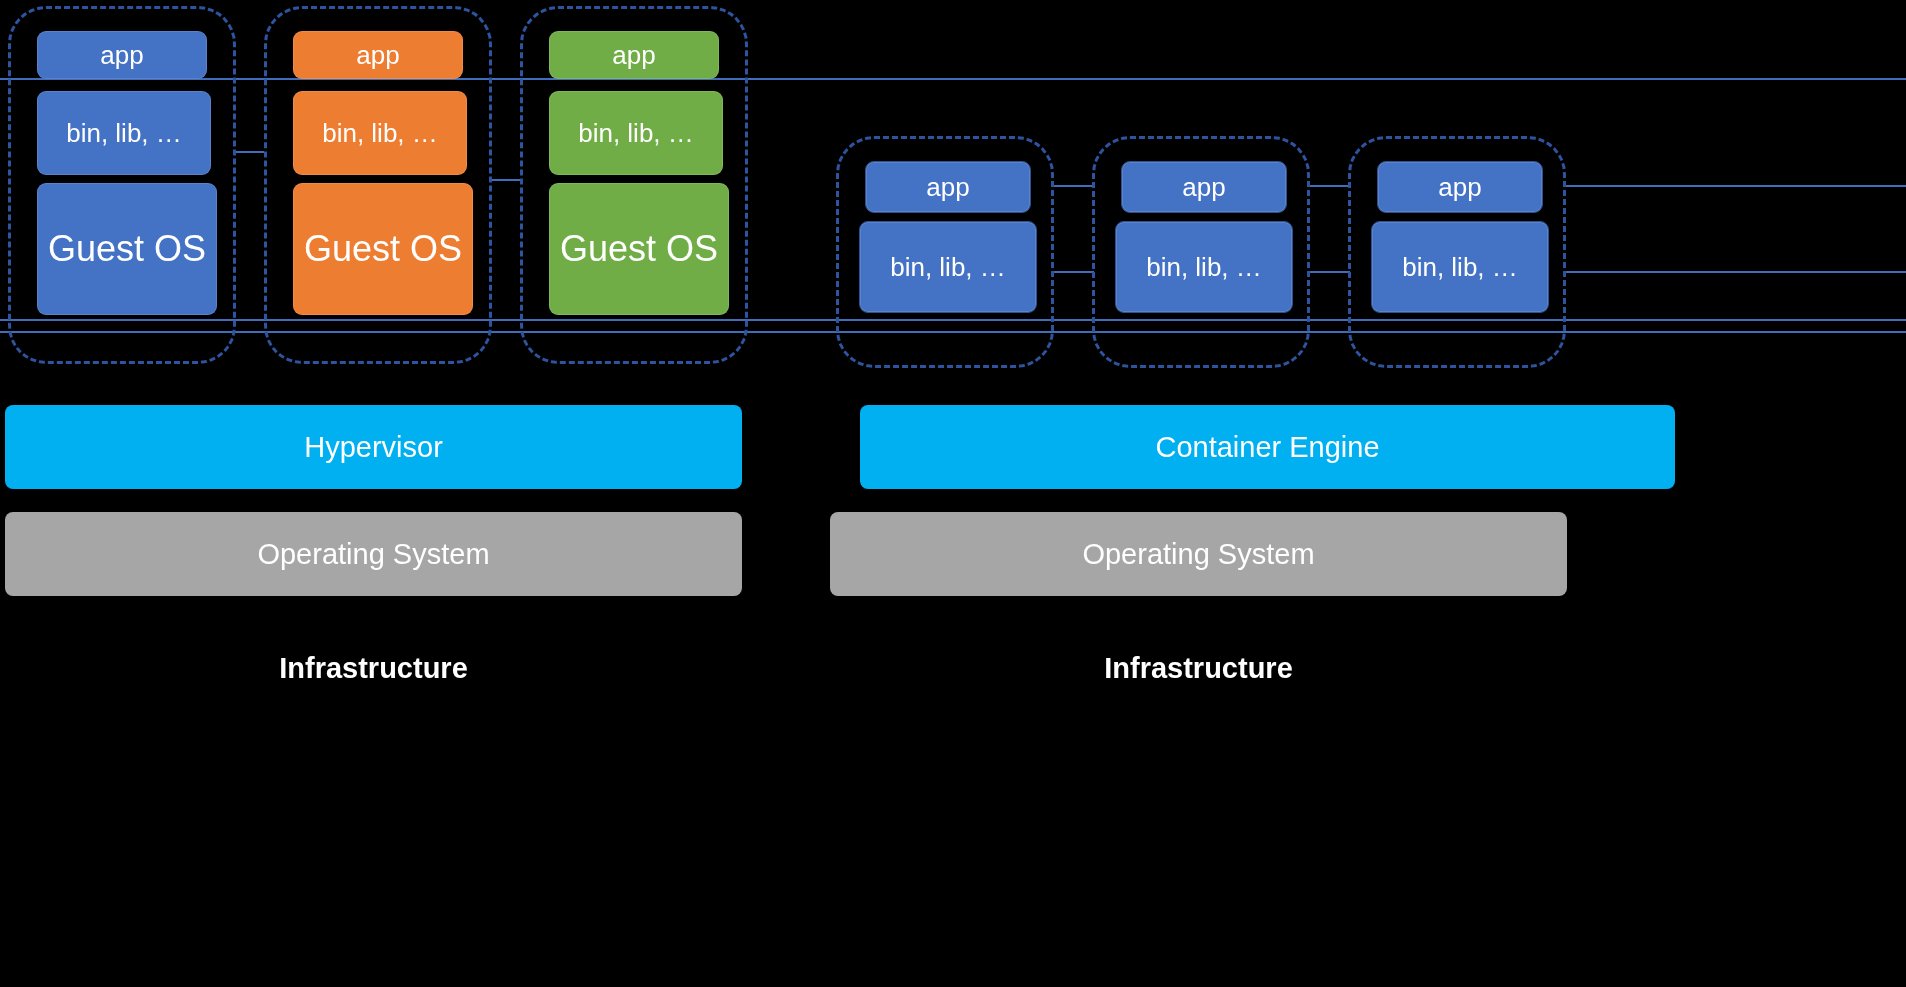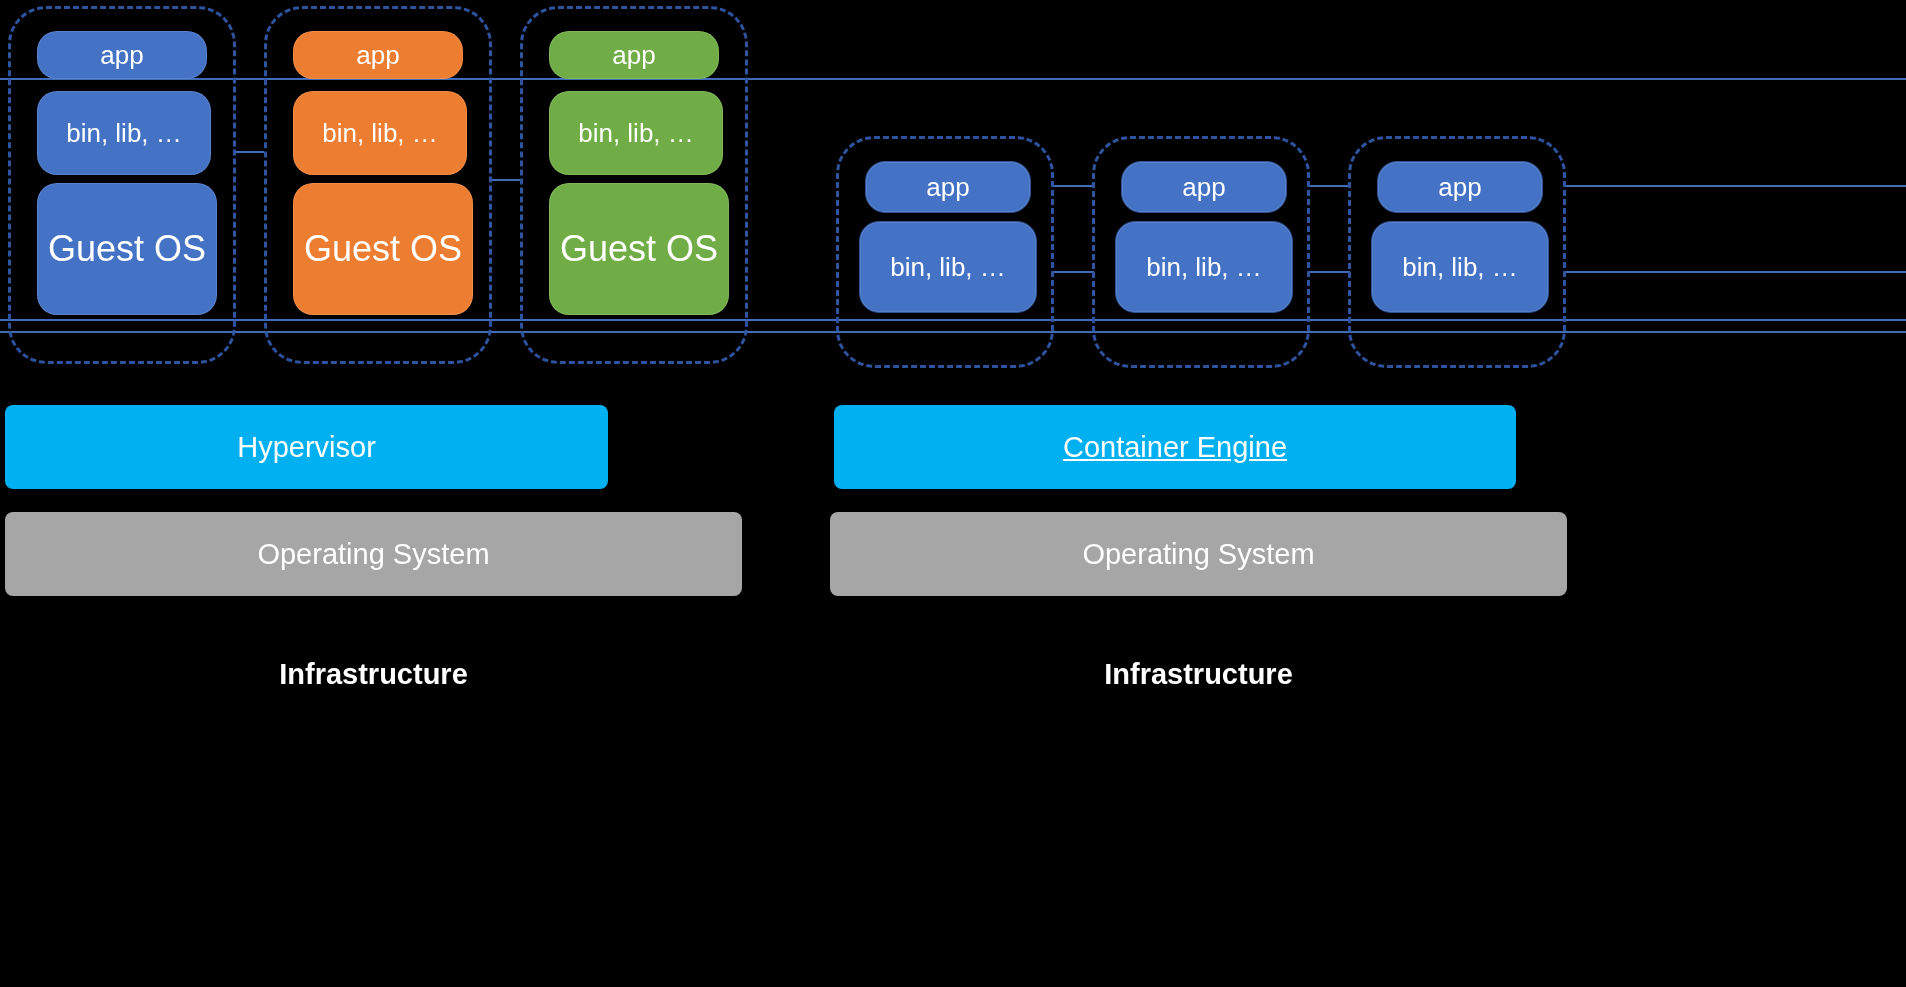--- a/index.html
+++ b/index.html
@@ -20,7 +20,7 @@
     box-sizing:border-box;
   }
   .block{
-    border-radius:20px;
+    border-radius:9px;
     display:flex;align-items:center;justify-content:center;
     color:#fff;
     font-size:26px;

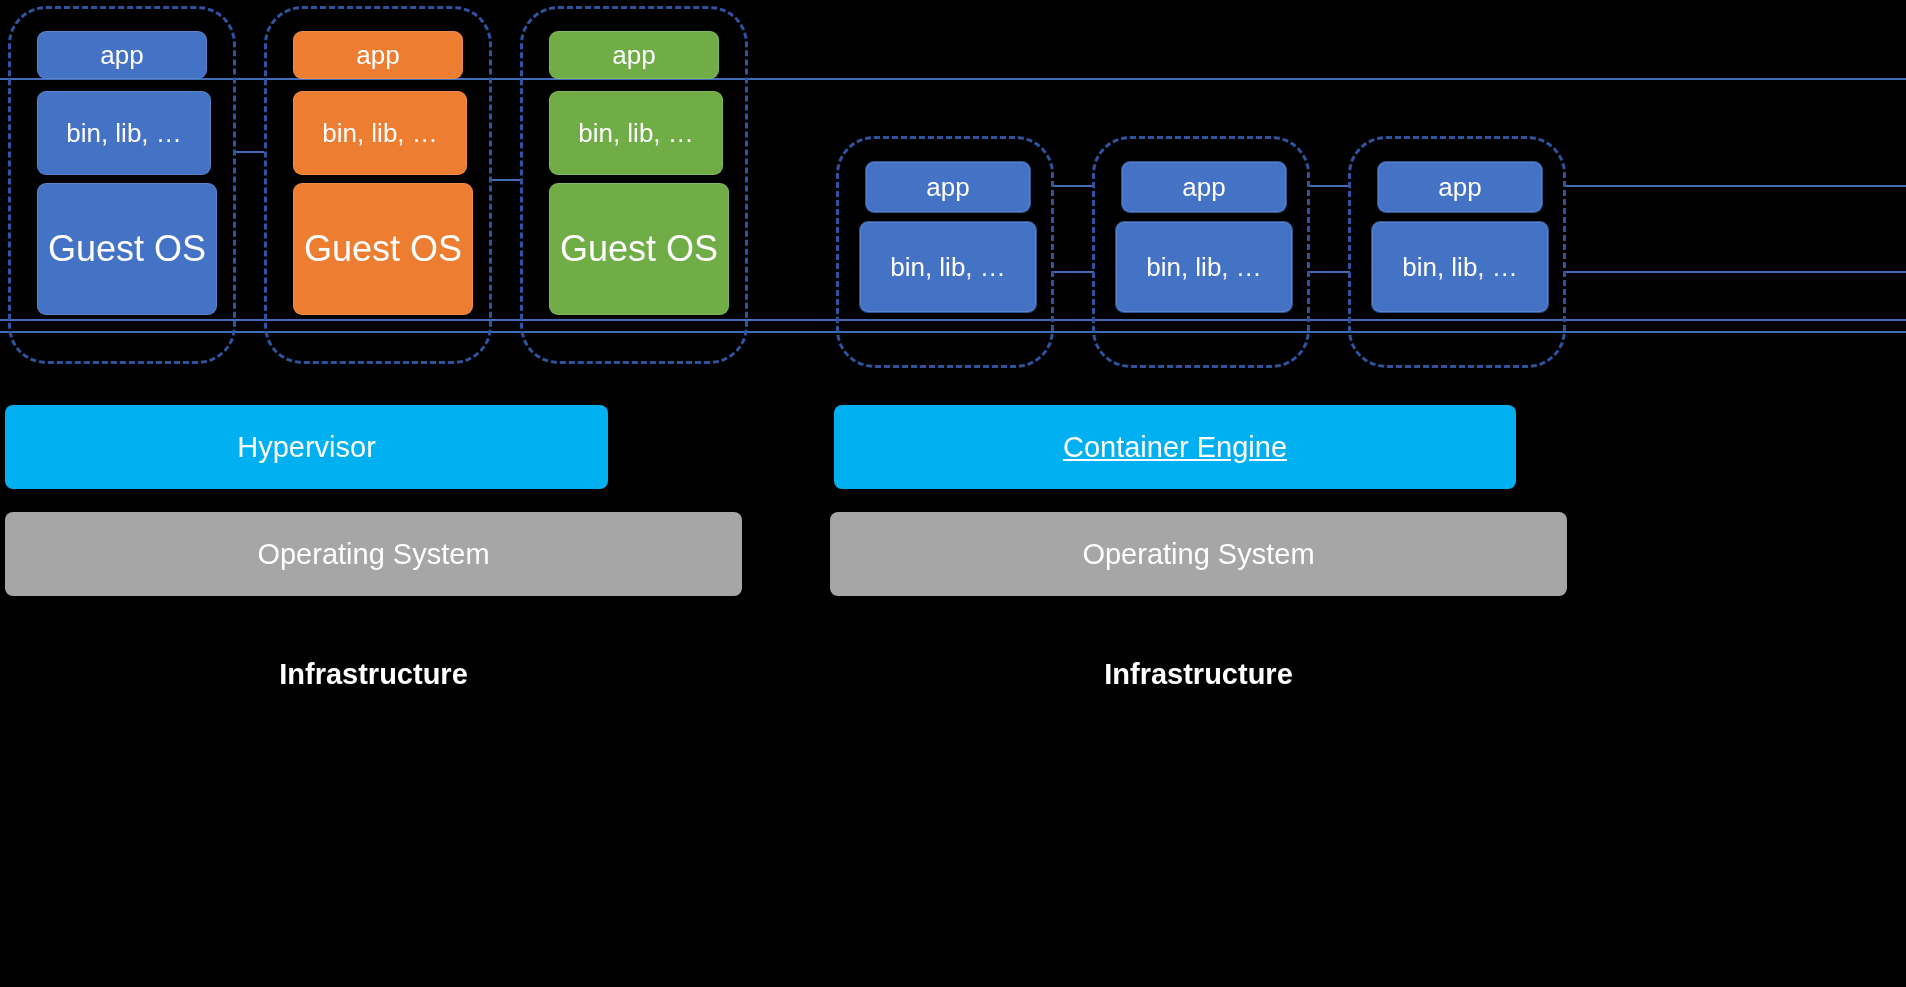--- a/index.html
+++ b/index.html
@@ -90,7 +90,7 @@
     </div>
   </div>
 
-  <div class="bar abs" style="left: 5px; top: 405px; width: 603px; height: 84px; background-color: rgb(0, 176, 240);">
+  <div class="bar abs" style="left: 5px; top: 405px; width: 737px; height: 84px; background-color: rgb(0, 176, 240);">
     <span>Hypervisor</span>
   </div>
 

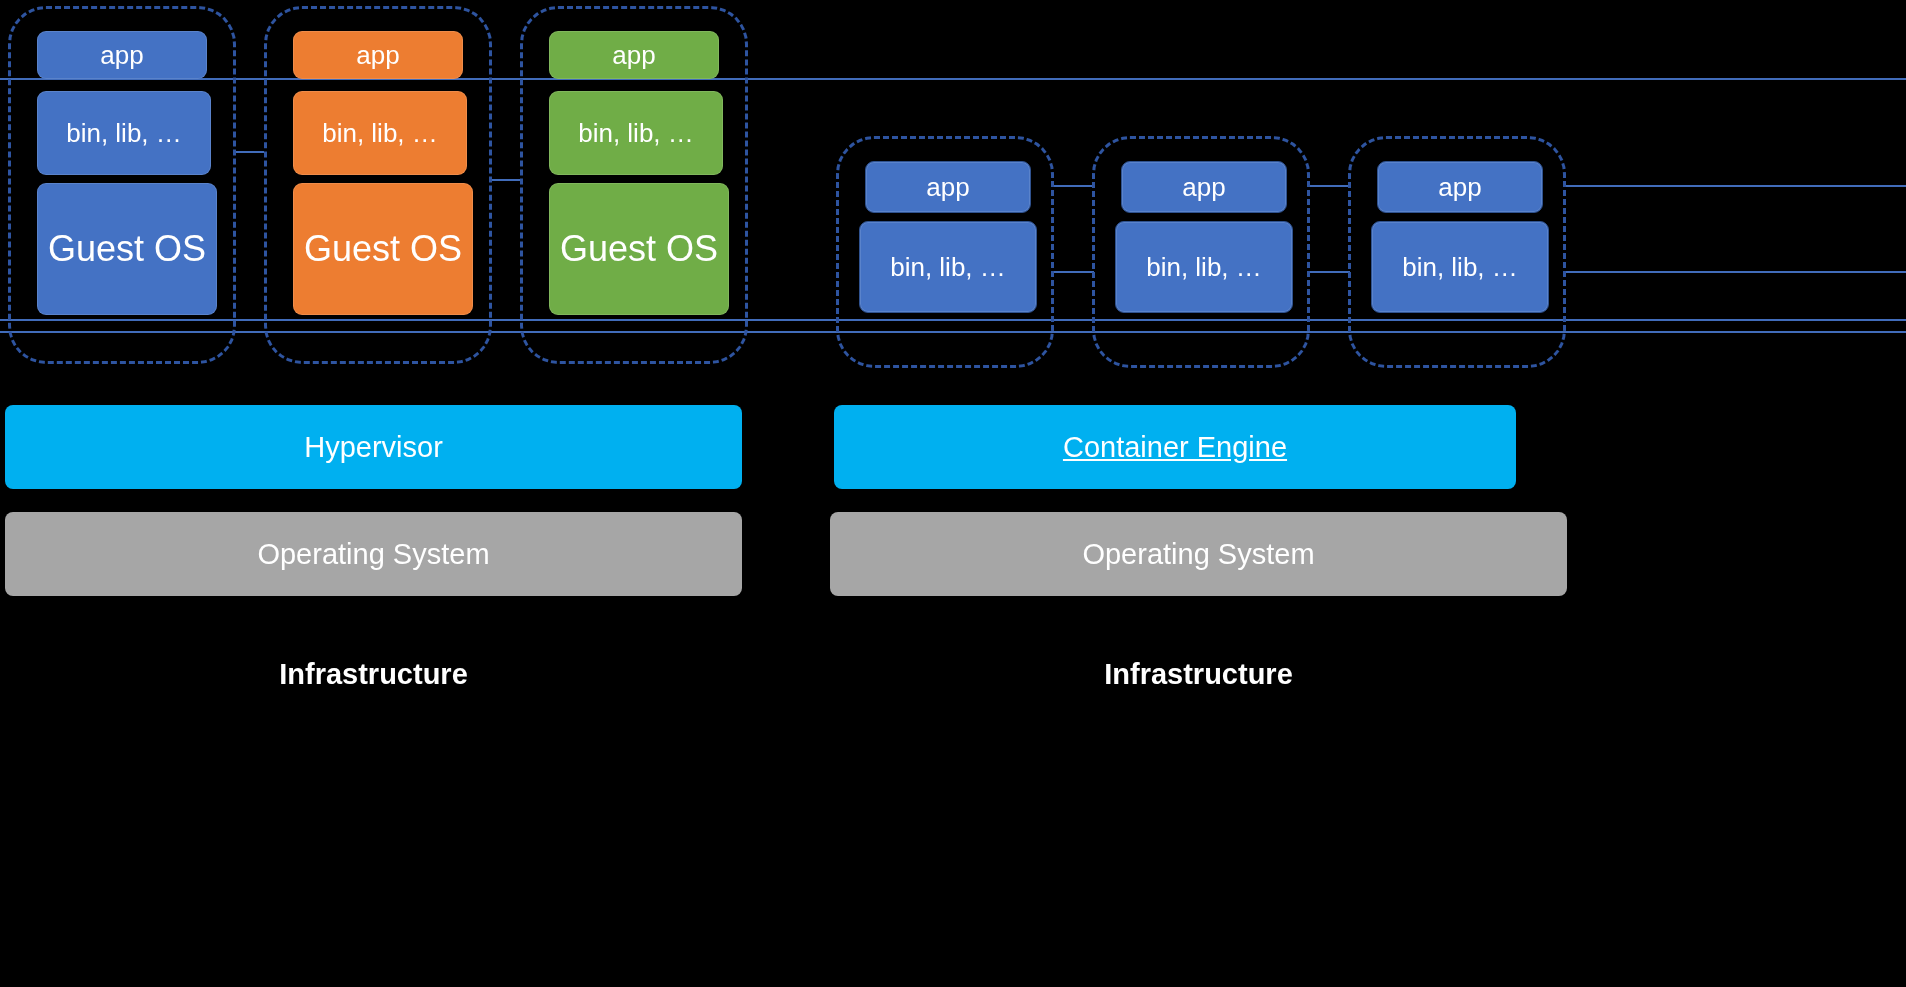--- a/index.html
+++ b/index.html
@@ -129,7 +129,7 @@
     </div>
   </div>
 
-  <div class="bar abs" style="left: 834px; top: 405px; width: 682px; height: 84px; background-color: rgb(0, 176, 240); text-decoration: underline;">
+  <div class="bar abs" style="left: 860px; top: 405px; width: 815px; height: 84px; background-color: rgb(0, 176, 240);">
     <span>Container Engine</span>
   </div>
 

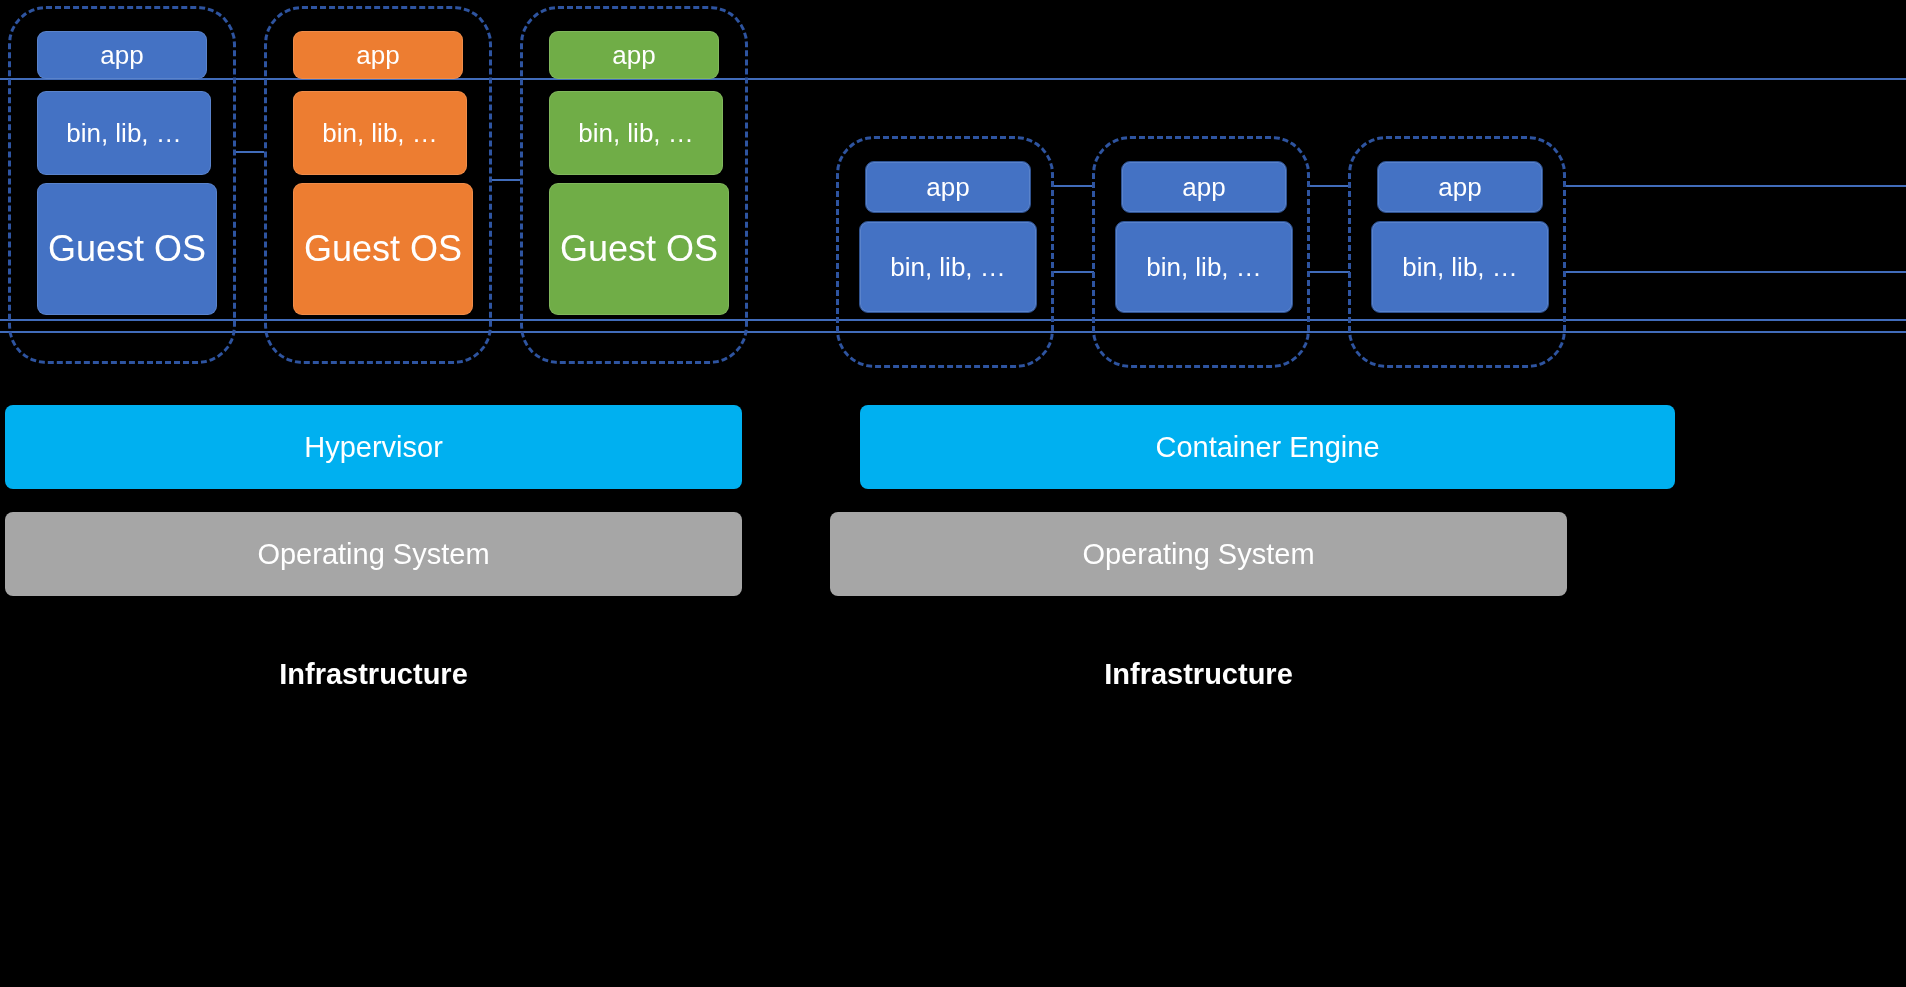--- a/index.html
+++ b/index.html
@@ -33,7 +33,7 @@
     color:#fff;font-size:29px;
   }
   .infra{
-    display:flex;align-items:center;justify-content:center;
+    display:flex;justify-content:center;
     font-size:29px;font-weight:700;color:#fff;
   }
 </style>

